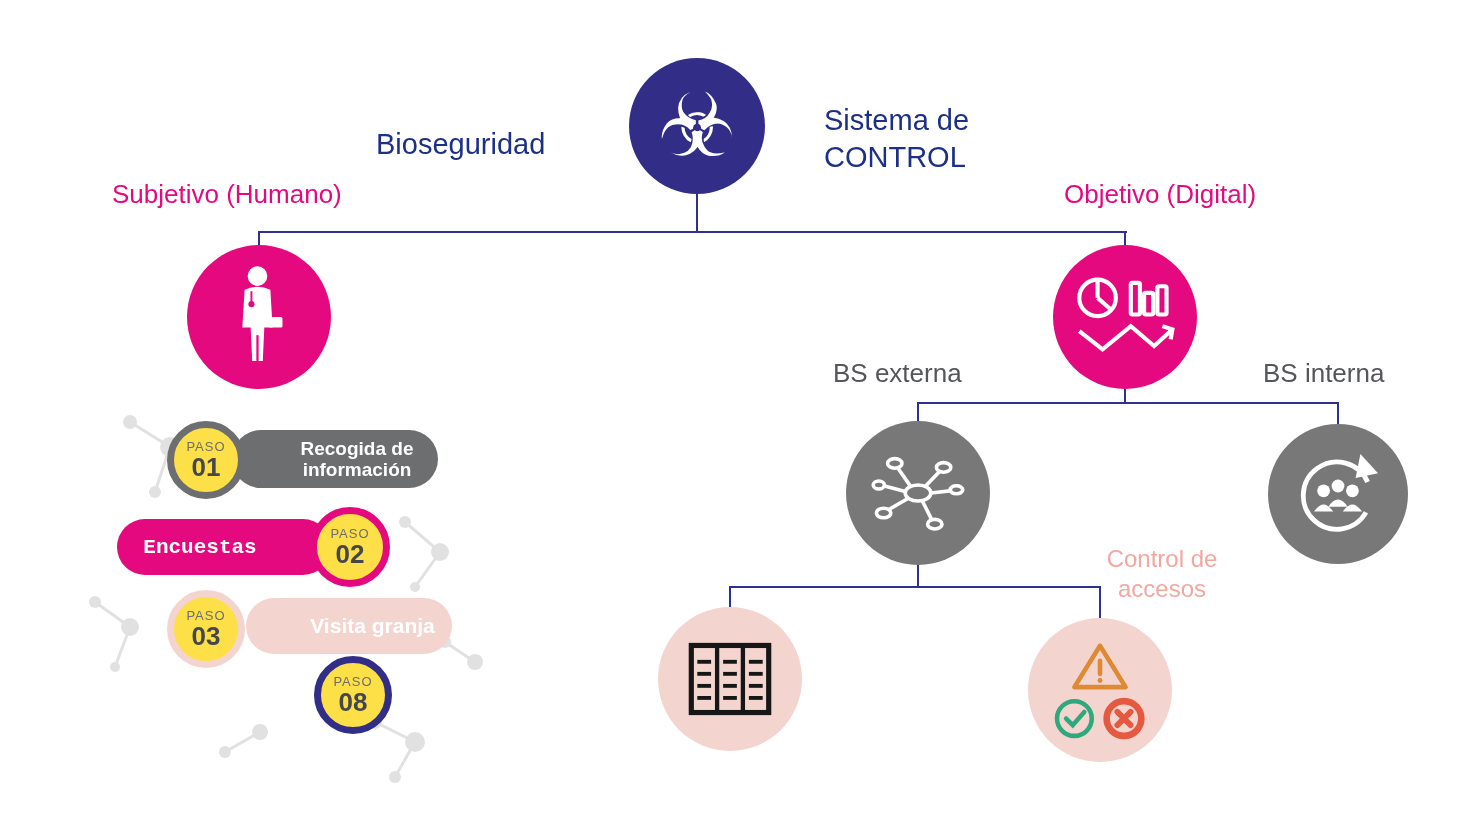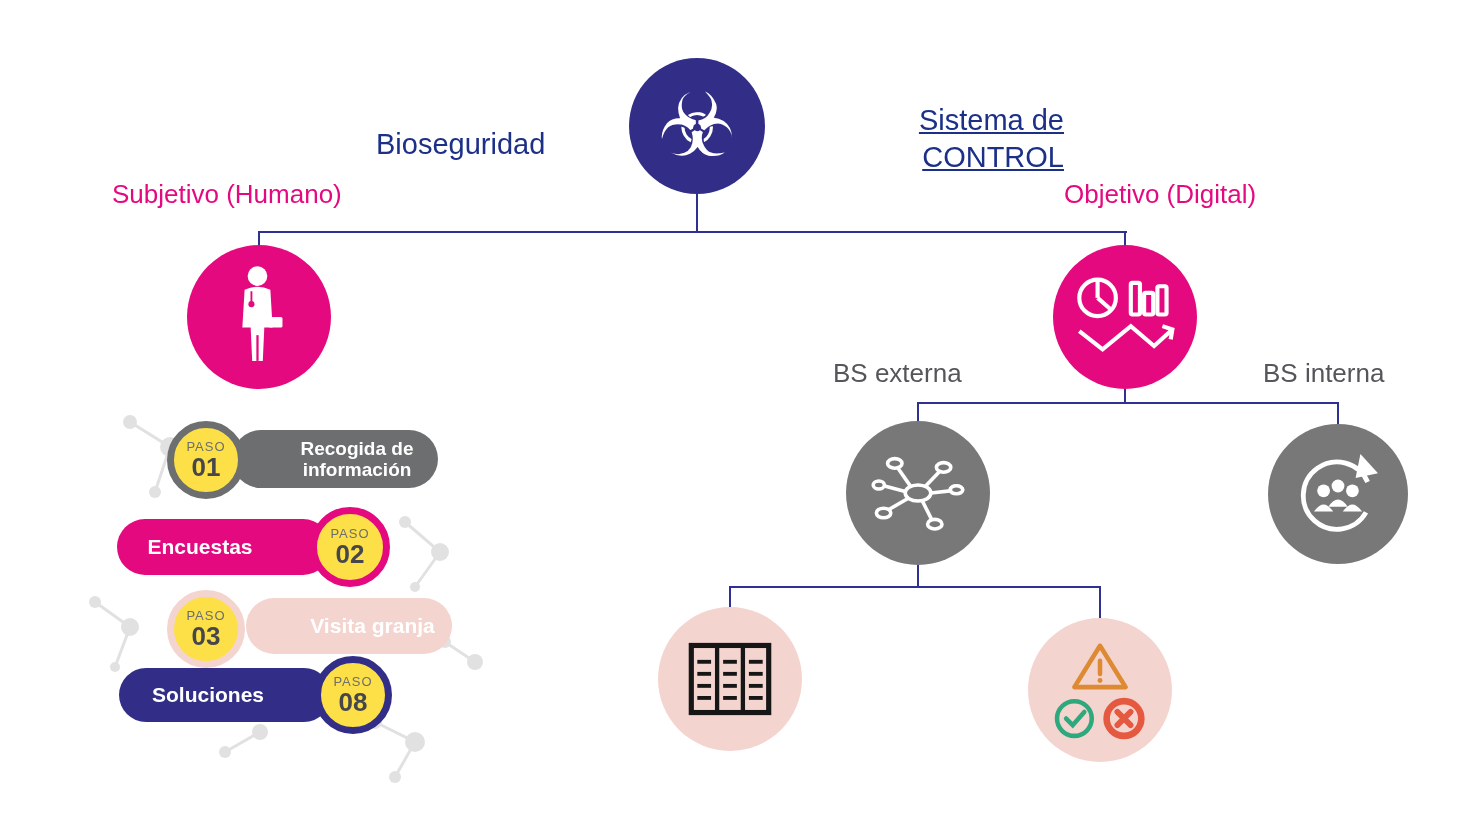--- a/index.html
+++ b/index.html
@@ -92,7 +92,7 @@
     <span class="biohazard-glyph">☣</span>
   </div>
   <div class="abs title-blue" style="left:376px;top:126px;">Bioseguridad</div>
-  <div class="abs title-blue" style="left:864px;top:102px;width:200px;text-align:right;text-decoration:underline;">Sistema de CONTROL</div>
+  <div class="abs title-blue" style="left:824px;top:102px;width:200px;text-align:left;">Sistema de CONTROL</div>
 
   <div class="abs branch-pink" style="left:112px;top:179px;">Subjetivo (Humano)</div>
   <div class="abs branch-pink" style="left:1064px;top:179px;">Objetivo (Digital)</div>

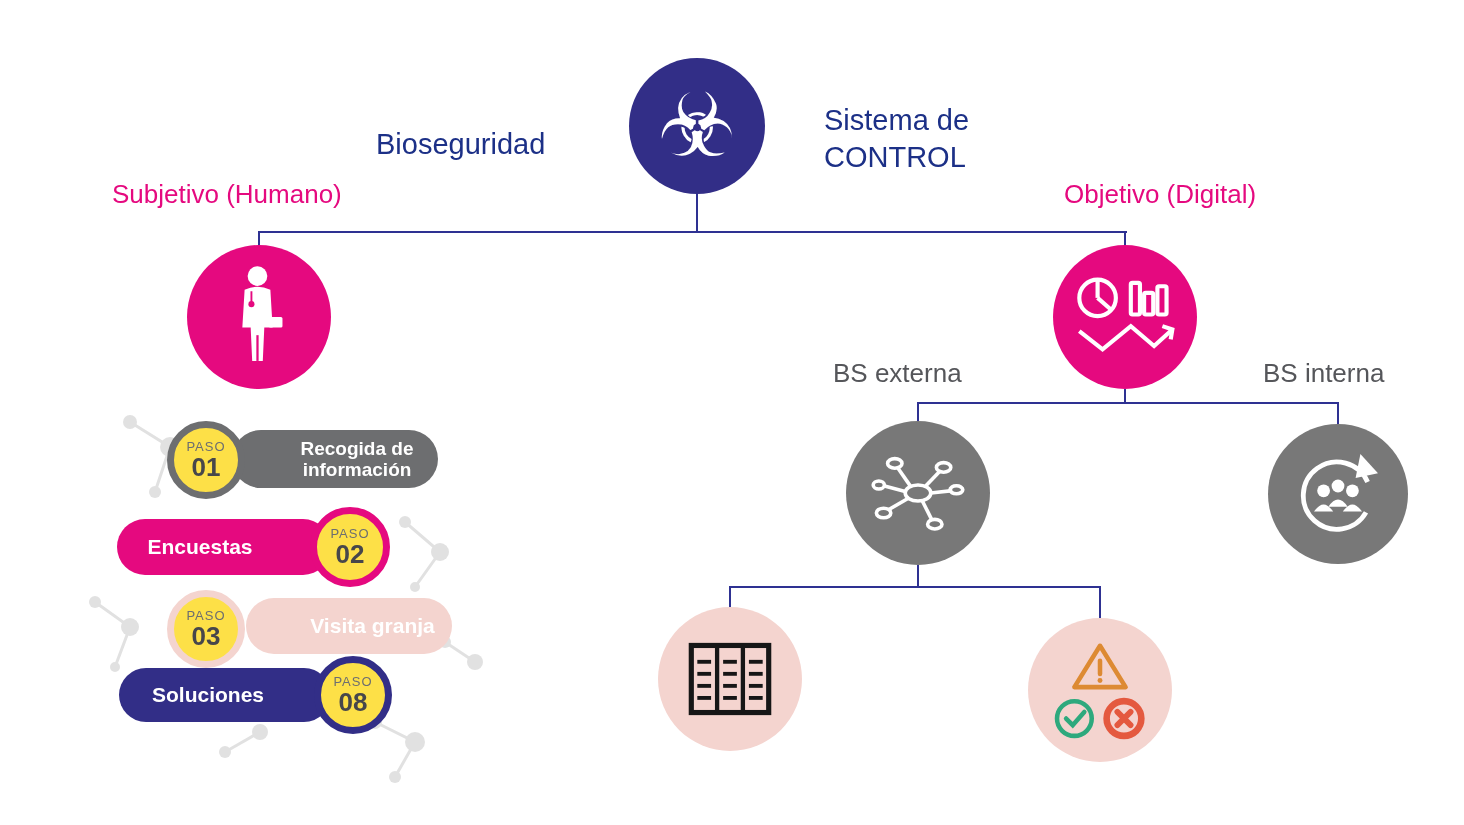--- a/index.html
+++ b/index.html
@@ -213,7 +213,7 @@
     <span class="step-num">01</span>
   </div>
 
-  <div class="pill" style="left:117px;top:519px;width:214px;height:56px;background:#e5097f;font-size:21px;">
+  <div class="pill" style="left:117px;top:519px;width:214px;height:56px;background:#e5097f;font-size:21px;font-family:Liberation Mono, monospace;">
     <span style="margin-right:48px;">Encuestas</span>
   </div>
   <div class="step-circle" style="left:310px;top:507px;width:66px;height:66px;border:7px solid #e5097f;">

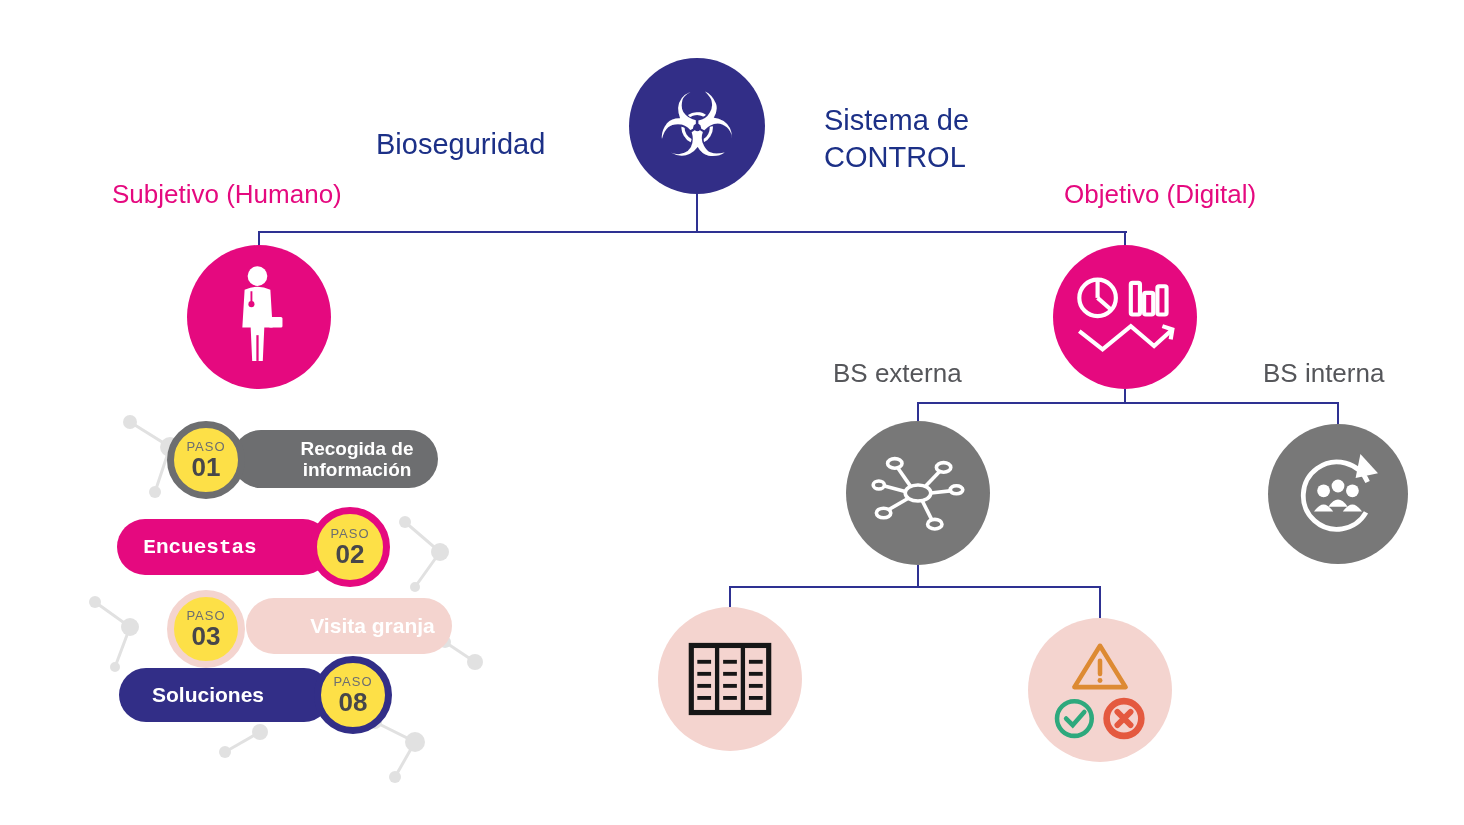--- a/index.html
+++ b/index.html
@@ -159,6 +159,7 @@
     </svg>
   </div>
 
+  <div class="abs salmon-text" style="left:1082px;top:544px;width:160px;font-size:24px;line-height:30px;">Control de accesos</div>
 
   <div class="circle node-salmon" style="left:658px;top:607px;width:144px;height:144px;">
     <svg width="86" height="76" viewBox="0 0 100 88">

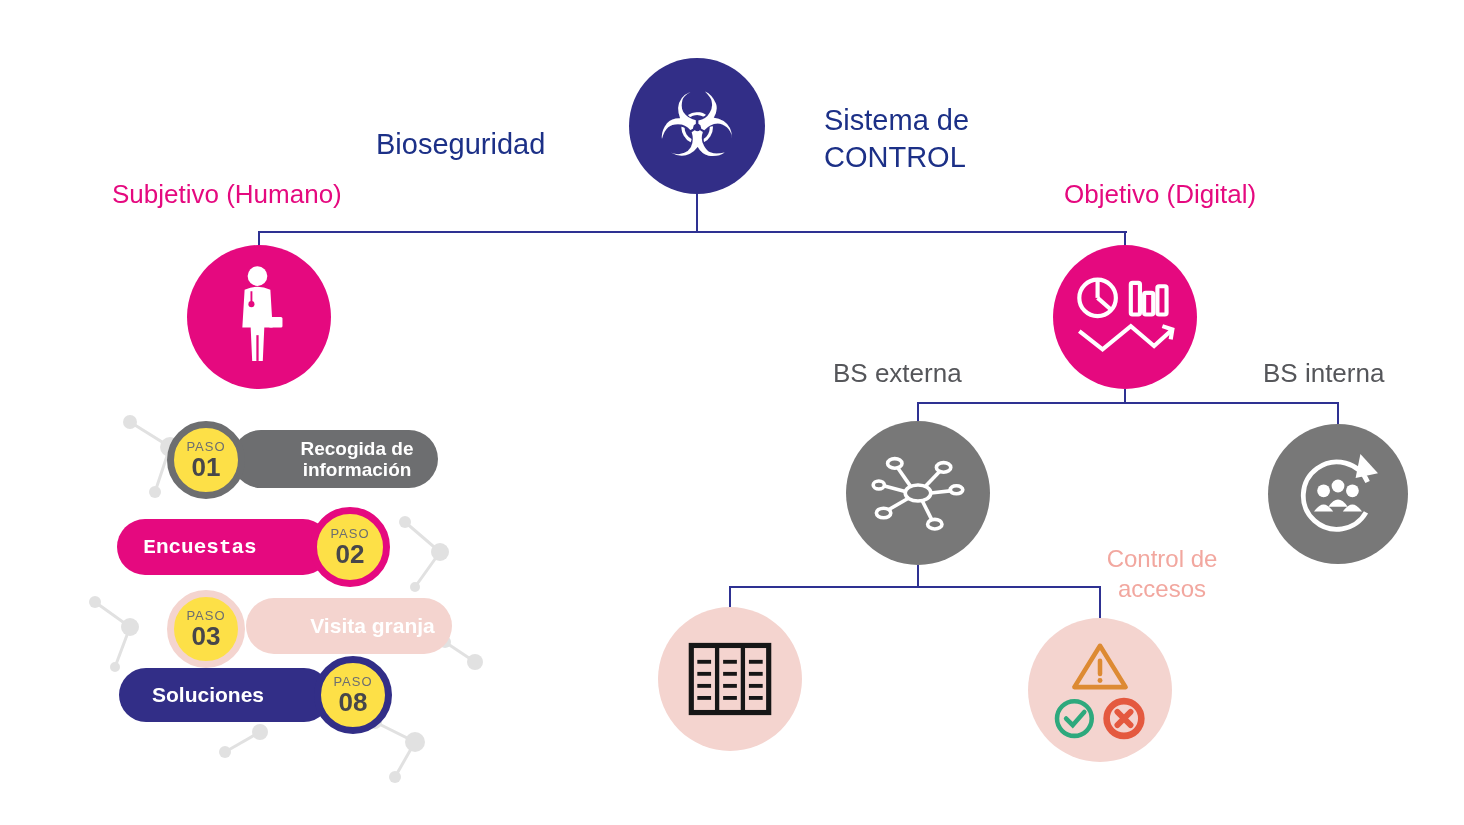--- a/index.html
+++ b/index.html
@@ -230,9 +230,6 @@
     <span class="step-num">03</span>
   </div>
 
-  <div class="pill" style="left:119px;top:668px;width:212px;height:54px;background:#322e87;font-size:21px;">
-    <span style="margin-right:34px;">Soluciones</span>
-  </div>
   <div class="step-circle" style="left:314px;top:656px;width:64px;height:64px;border:7px solid #322e87;">
     <span class="step-word">PASO</span>
     <span class="step-num">08</span>

